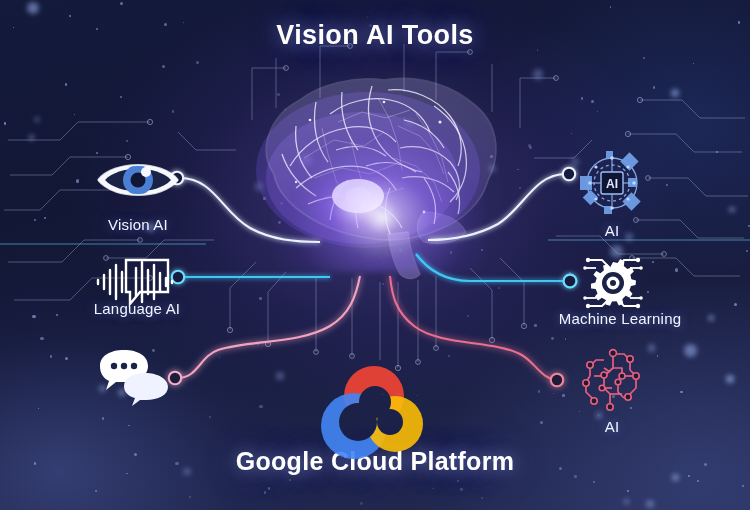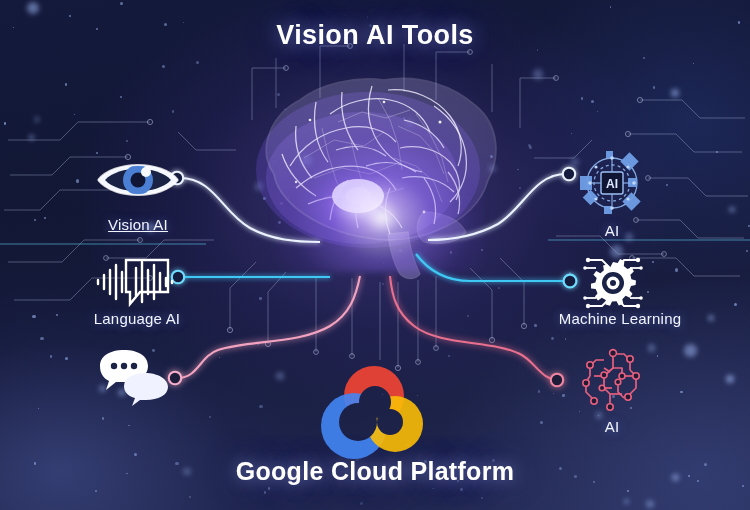--- a/index.html
+++ b/index.html
@@ -458,7 +458,7 @@
       <path d="M6 28 C22 48 70 48 86 28" stroke="#ffffff" stroke-width="2" fill="none" opacity="0.8"></path>
     </svg>
   </div>
-  <div class="node-label" style="left:78px; top:216px; width:120px;text-decoration:underline;">Vision AI</div>
+  <div class="node-label" style="left:78px; top:216px; width:120px;">Vision AI</div>
 
   <div class="icon-box" style="left:92px; top:256px;">
     <svg width="84" height="52" viewBox="0 0 84 52">

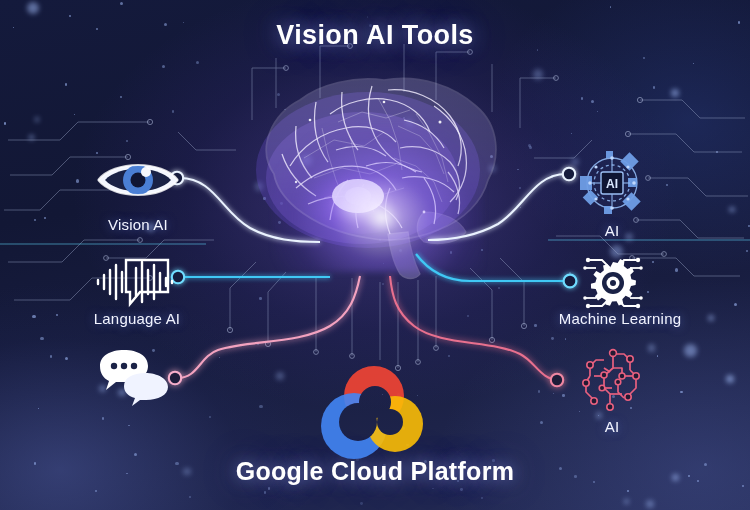--- a/index.html
+++ b/index.html
@@ -479,7 +479,7 @@
       </g>
     </svg>
   </div>
-  <div class="node-label" style="left:62px; top:310px; width:150px;">Language AI</div>
+  <div class="node-label" style="left:62px; top:300px; width:150px;">Language AI</div>
 
   <div class="icon-box" style="left:96px; top:348px;">
     <svg width="76" height="58" viewBox="0 0 76 58">

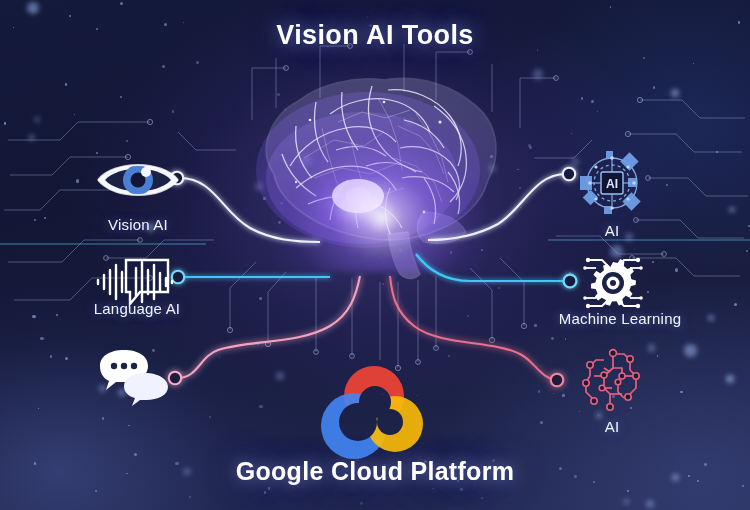--- a/index.html
+++ b/index.html
@@ -68,7 +68,7 @@
     text-shadow: 0 0 18px rgba(150,170,255,0.65), 0 0 40px rgba(110,90,220,0.45);
   }
   #footer-title {
-    position:absolute; left:0; top:457px; width:750px;
+    position:absolute; left:0; top:447px; width:750px;
     text-align:center;
     color:#ffffff;
     font-size: 25px;

